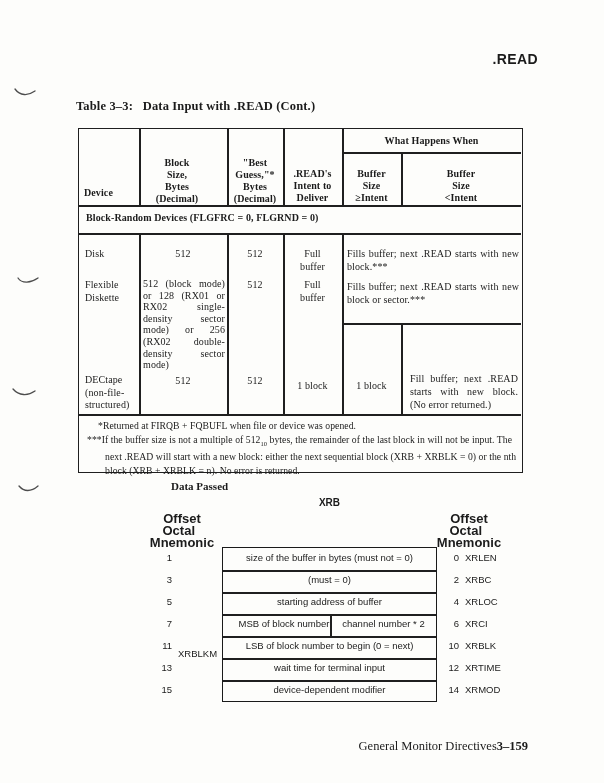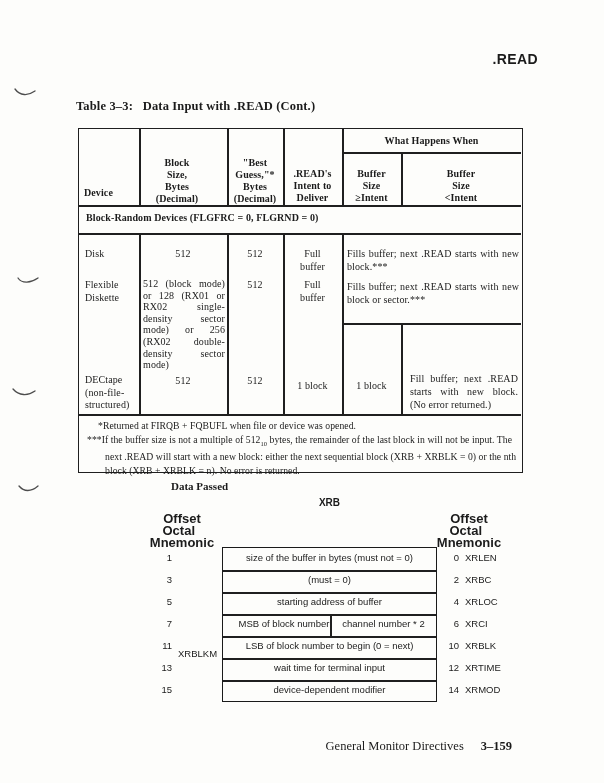--- a/index.html
+++ b/index.html
@@ -81,7 +81,7 @@
   .dr-mn  { left:337px; width:55px; text-align:left; }
   
   .footer {
-    position:absolute; top:739px; right:92px; display:flex; align-items:baseline; gap:17px;
+    position:absolute; top:739px; right:76px; display:flex; align-items:baseline; 
     font-size:12.5px;
   }
   .footer .pg { font-weight:bold; }

